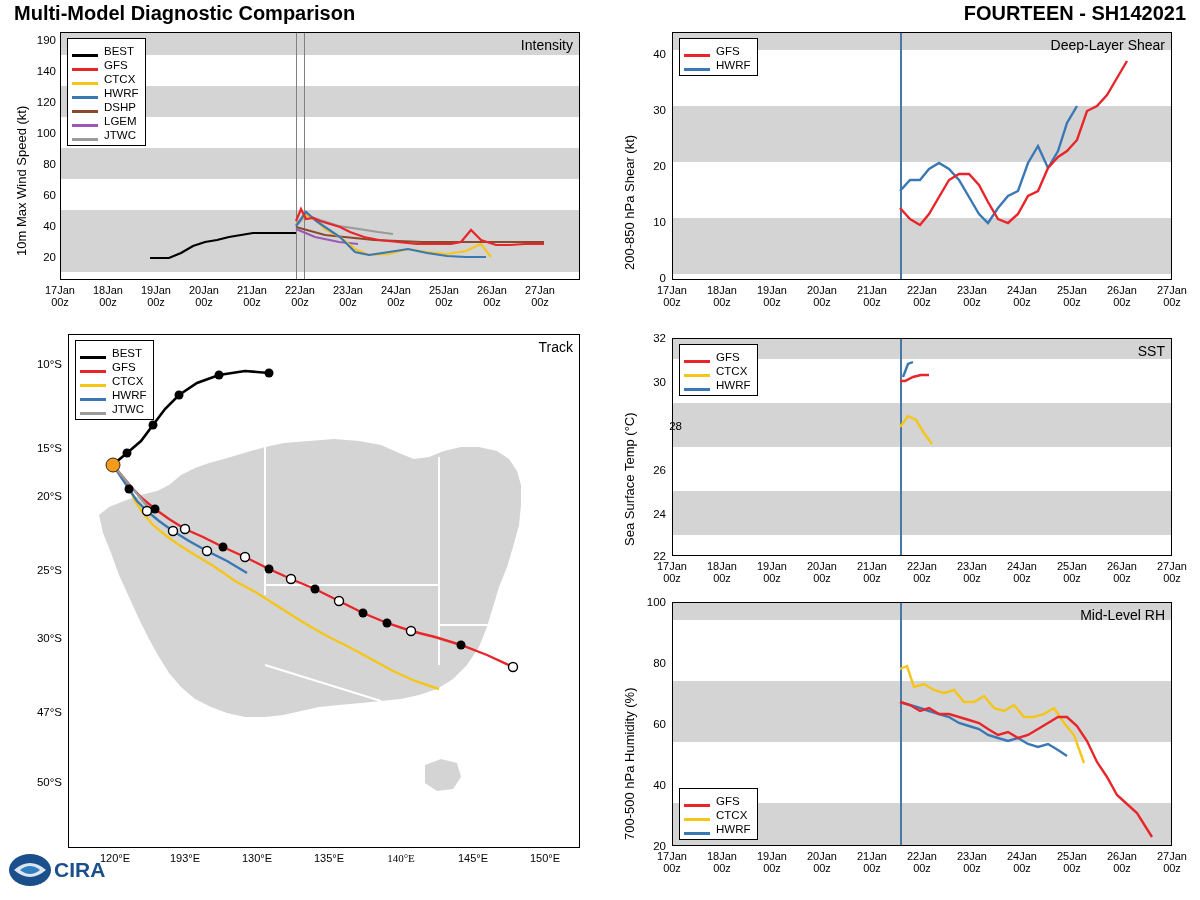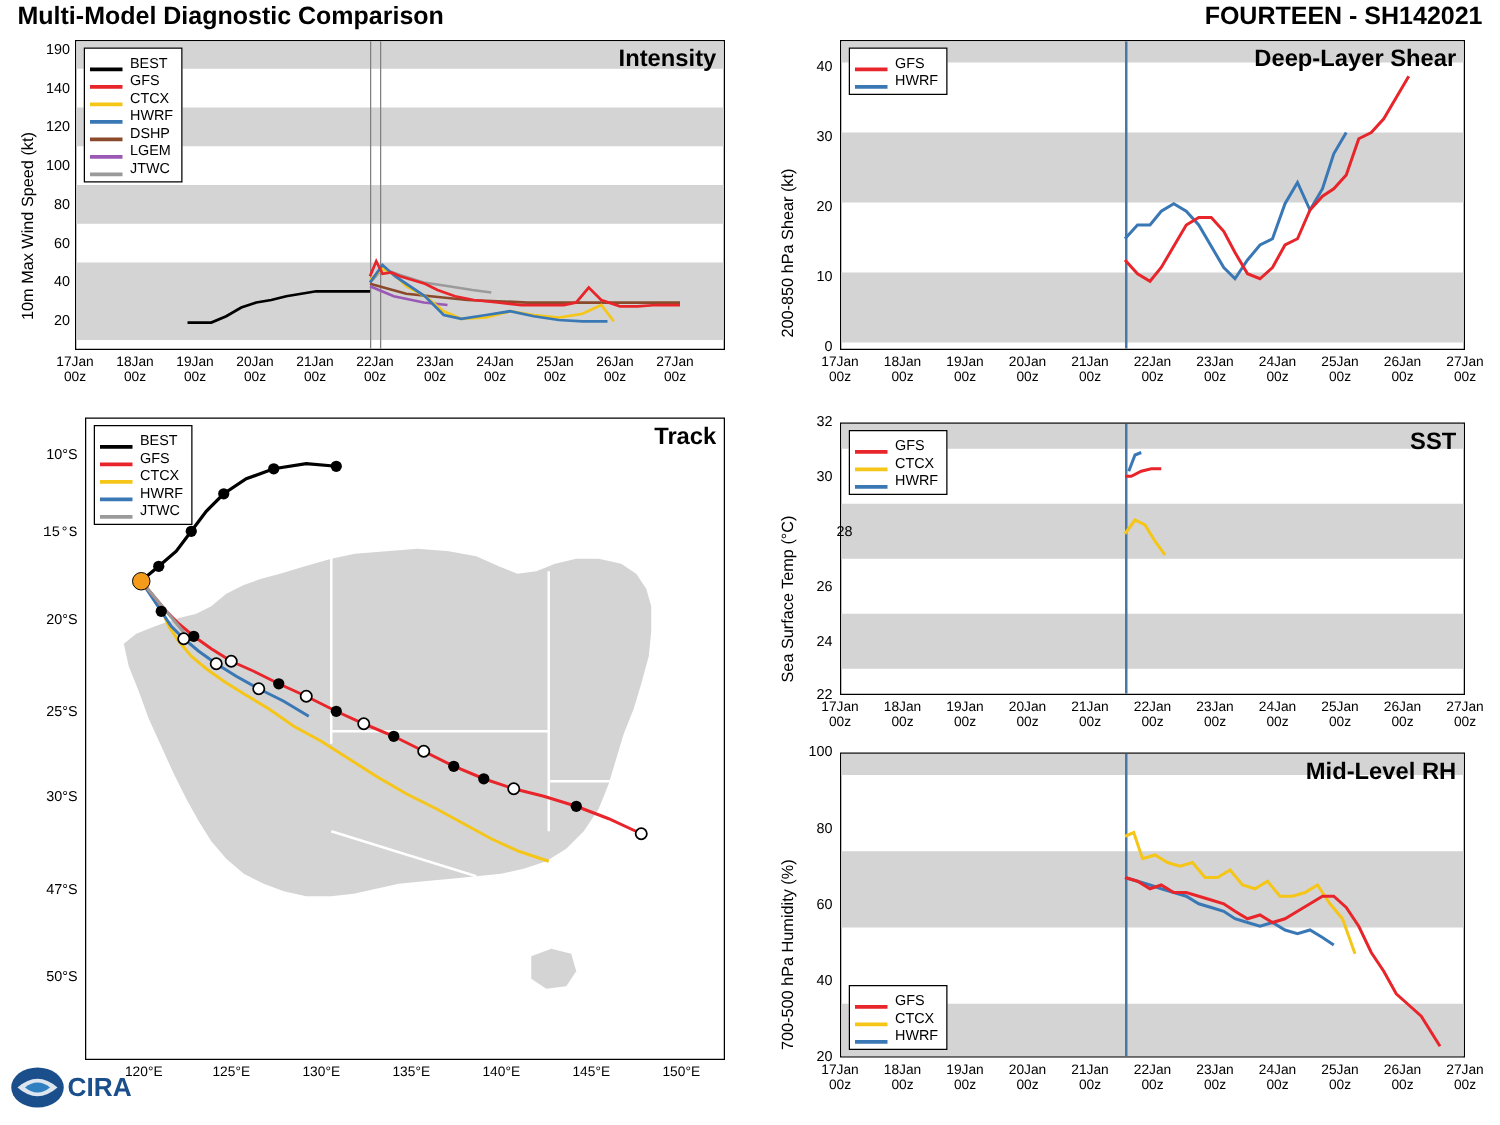--- a/index.html
+++ b/index.html
@@ -29,7 +29,7 @@
   .vline.blue{background:#4878a8;width:1.5px;}
   .panel-label{
     position:absolute;right:6px;top:4px;
-    font-size:19px;font-weight:bold;
+    font-size:14px;font-weight:normal;
     z-index:5;
   }
   .legend{

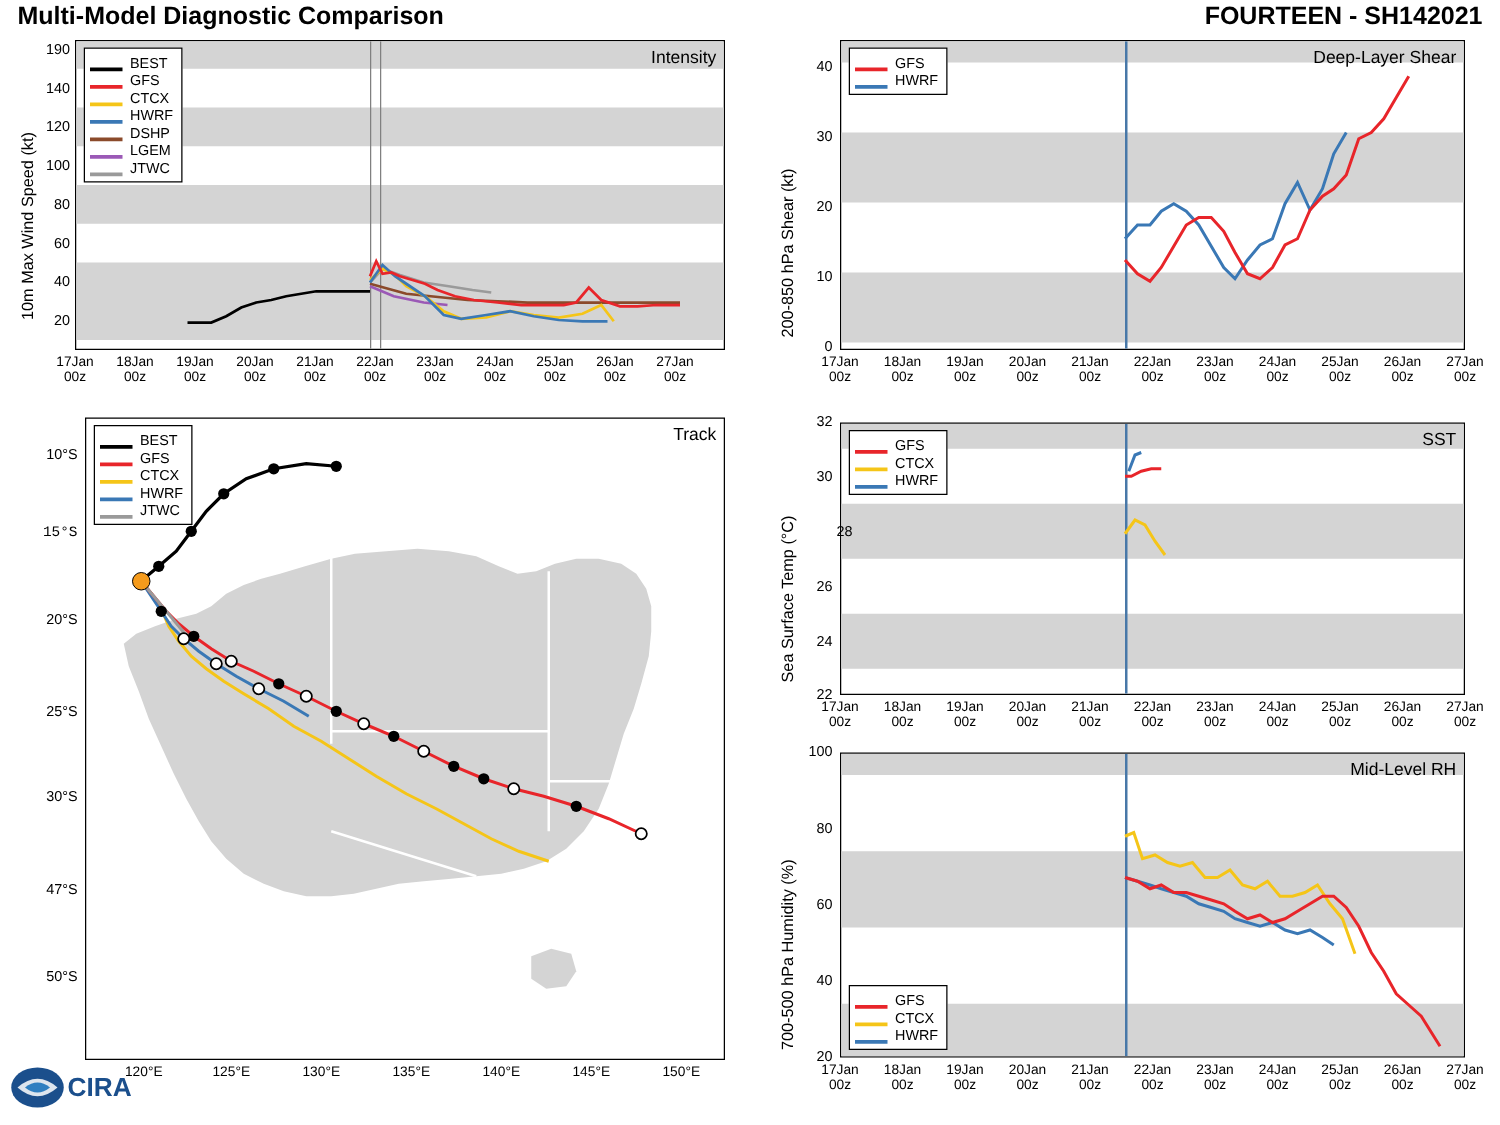--- a/index.html
+++ b/index.html
@@ -239,7 +239,7 @@
   </div>
 
   <div class="ytick" style="left:22px;top:32px;">10°S</div>
-  <div class="ytick" style="left:22px;top:94px;font-family:Liberation Mono, monospace;">15°S</div>
+  <div class="ytick" style="left:22px;top:116px;">15°S</div>
   <div class="ytick" style="left:22px;top:164px;">20°S</div>
   <div class="ytick" style="left:22px;top:238px;">25°S</div>
   <div class="ytick" style="left:22px;top:306px;">30°S</div>

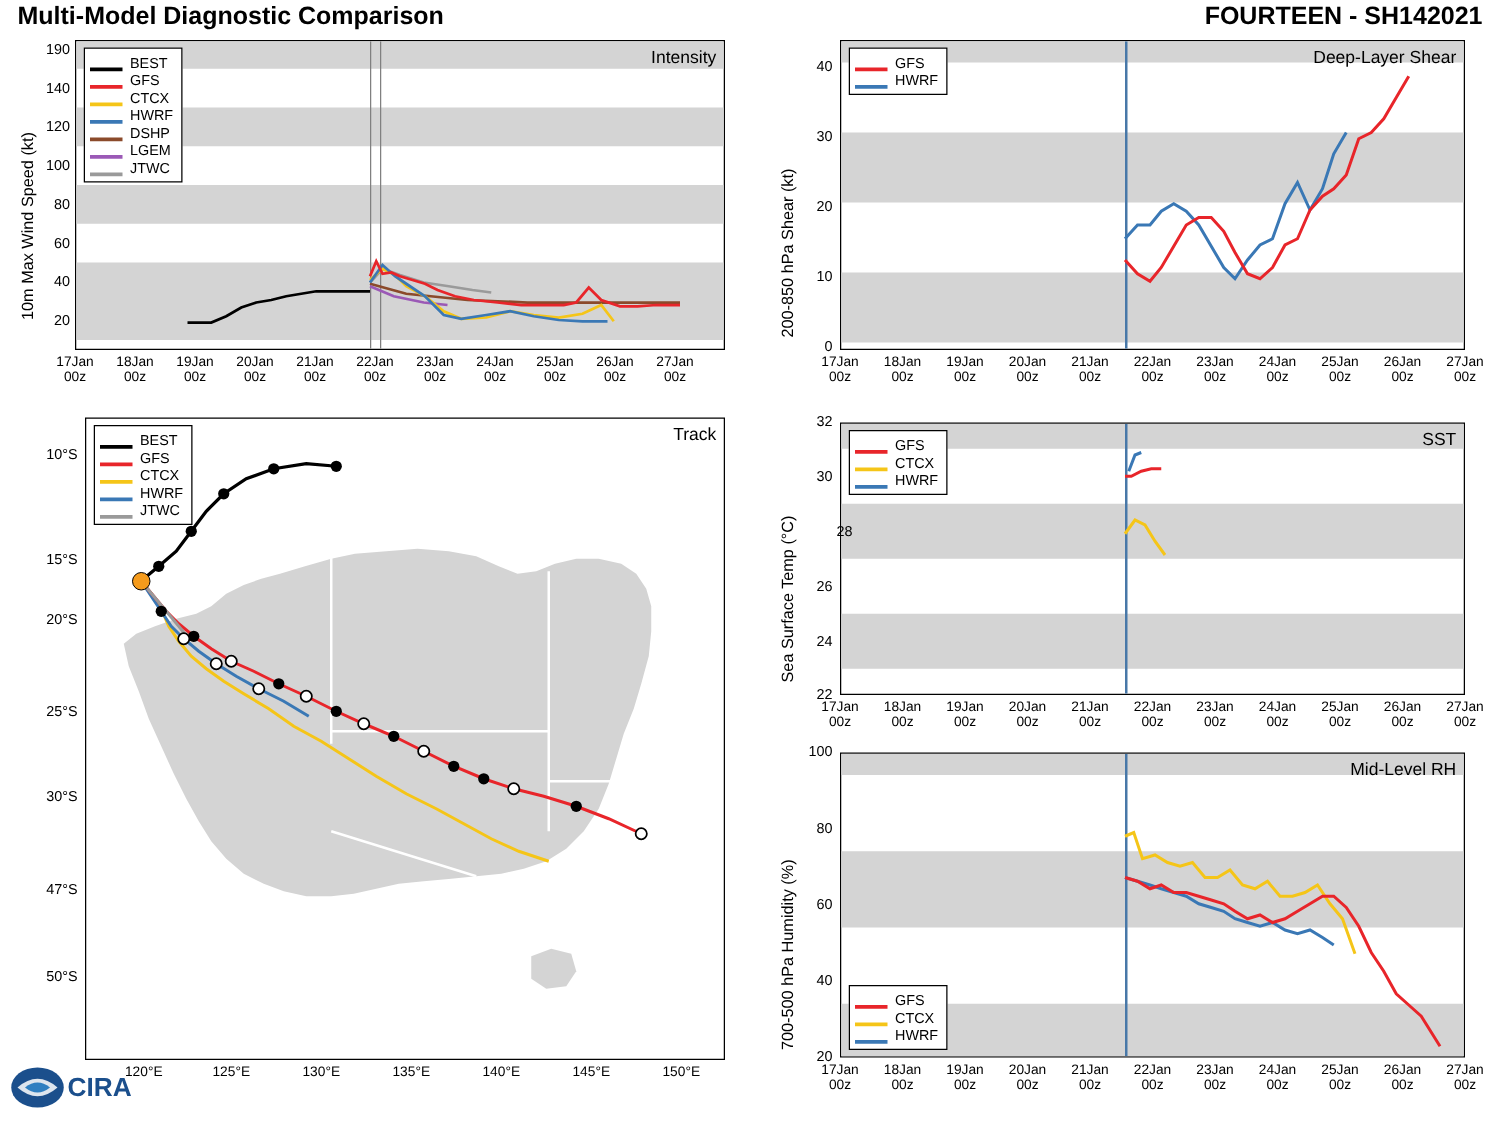--- a/index.html
+++ b/index.html
@@ -247,7 +247,7 @@
   <div class="ytick" style="left:22px;top:450px;">50°S</div>
 
   <div class="xtick" style="left:90px;top:526px;width:50px;">120°E</div>
-  <div class="xtick" style="left:160px;top:526px;width:50px;">125°E</div>
+  <div class="xtick" style="left:160px;top:526px;width:50px;">193°E</div>
   <div class="xtick" style="left:232px;top:526px;width:50px;">130°E</div>
   <div class="xtick" style="left:304px;top:526px;width:50px;">135°E</div>
   <div class="xtick" style="left:376px;top:526px;width:50px;">140°E</div>

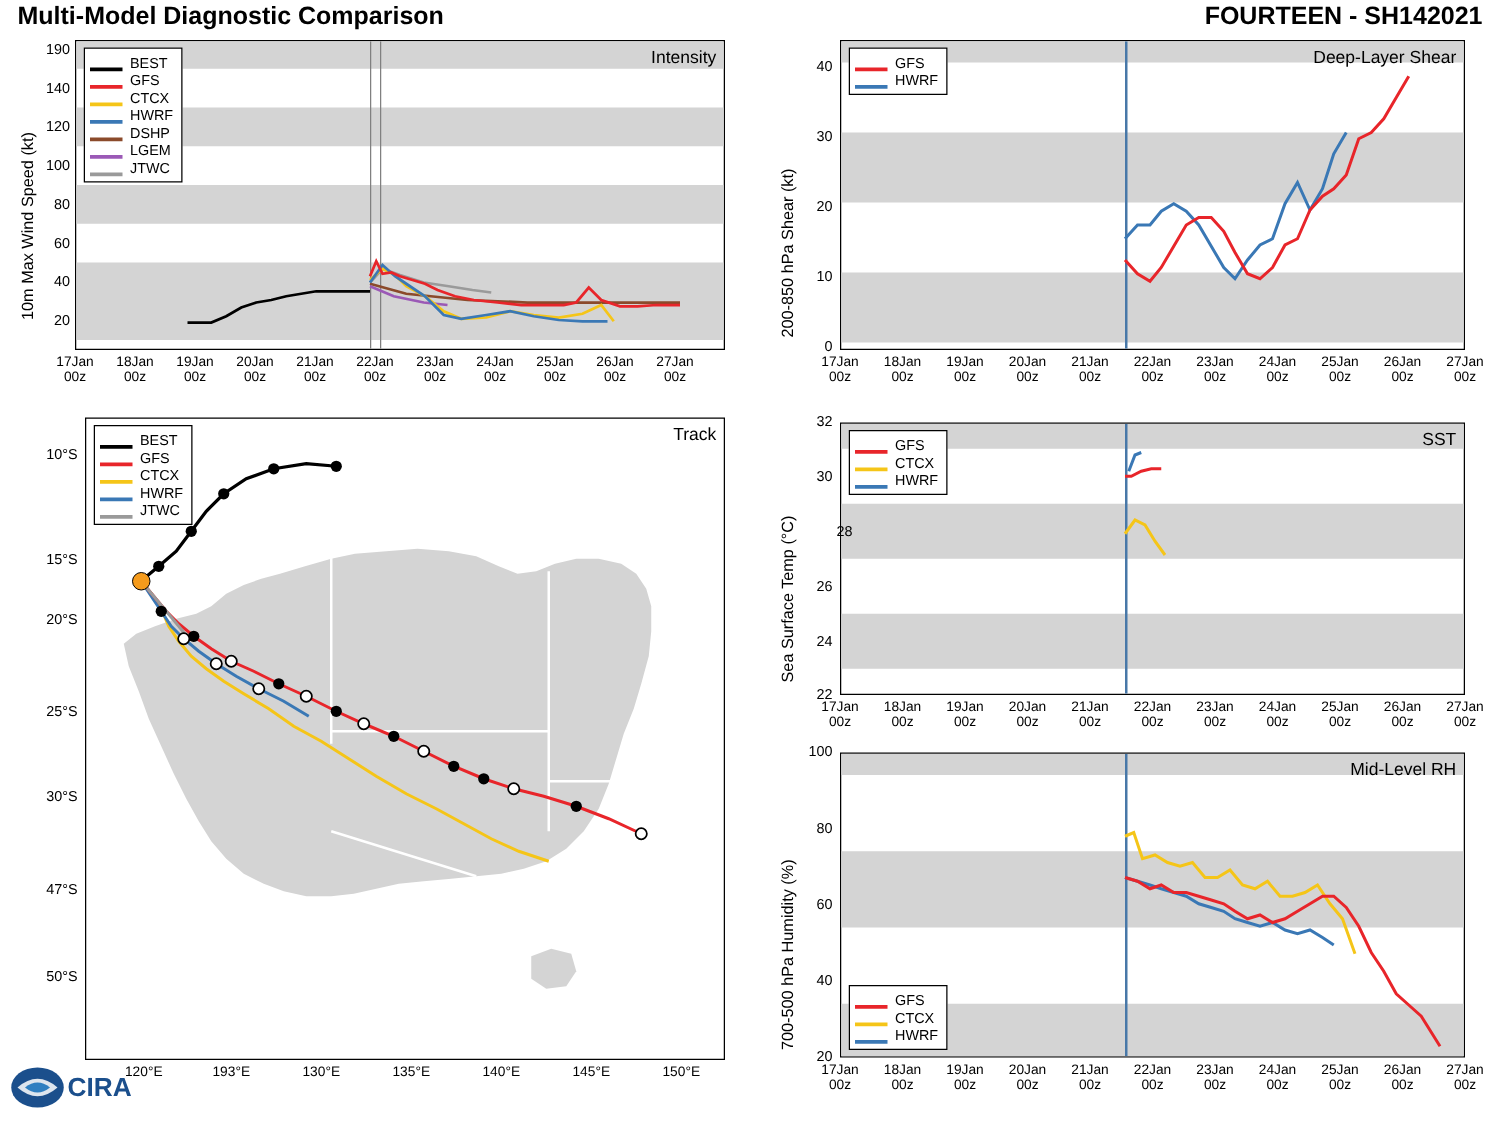--- a/index.html
+++ b/index.html
@@ -250,7 +250,7 @@
   <div class="xtick" style="left:160px;top:526px;width:50px;">193°E</div>
   <div class="xtick" style="left:232px;top:526px;width:50px;">130°E</div>
   <div class="xtick" style="left:304px;top:526px;width:50px;">135°E</div>
-  <div class="xtick" style="left:376px;top:526px;width:50px;">140°E</div>
+  <div class="xtick" style="left:376px;top:526px;width:50px;font-family:Liberation Serif, serif;">140°E</div>
   <div class="xtick" style="left:448px;top:526px;width:50px;">145°E</div>
   <div class="xtick" style="left:520px;top:526px;width:50px;">150°E</div>
 </div>

